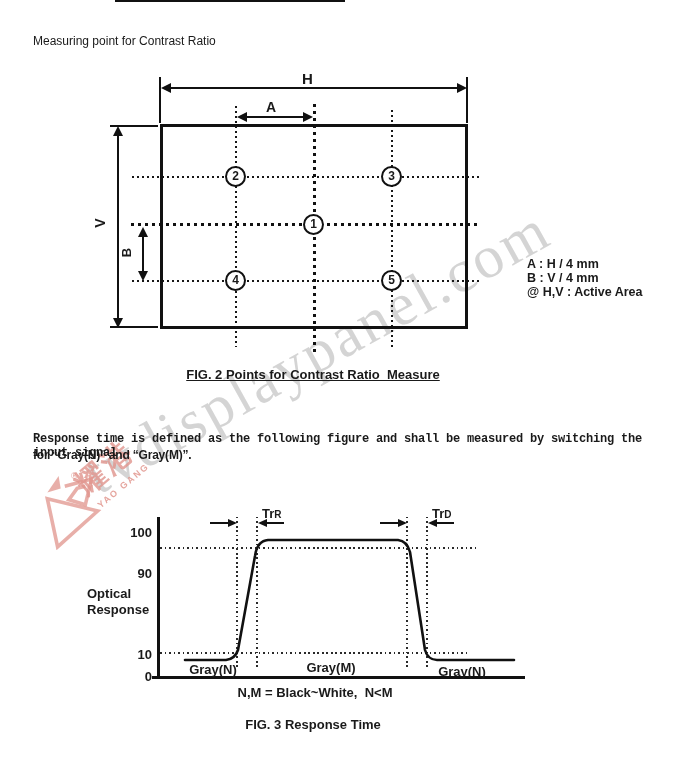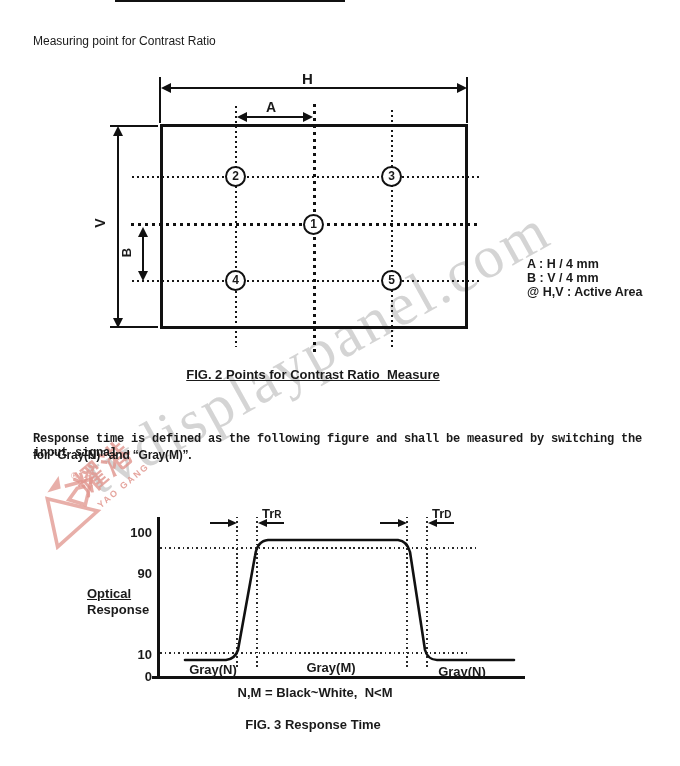--- a/index.html
+++ b/index.html
@@ -123,7 +123,7 @@
     <div class="abs lbl" style="left:112px;top:647px;width:40px;text-align:right;">10</div>
     <div class="abs lbl" style="left:112px;top:669px;width:40px;text-align:right;">0</div>
 
-    <div class="abs lbl" style="left:87px;top:586px;text-decoration:underline;">Optical</div>
+    <div class="abs lbl" style="left:87px;top:586px;">Optical</div>
     <div class="abs lbl" style="left:87px;top:602px;">Response</div>
 
     <div class="abs hdotf" style="left:160px;top:547px;width:318px;"></div>

